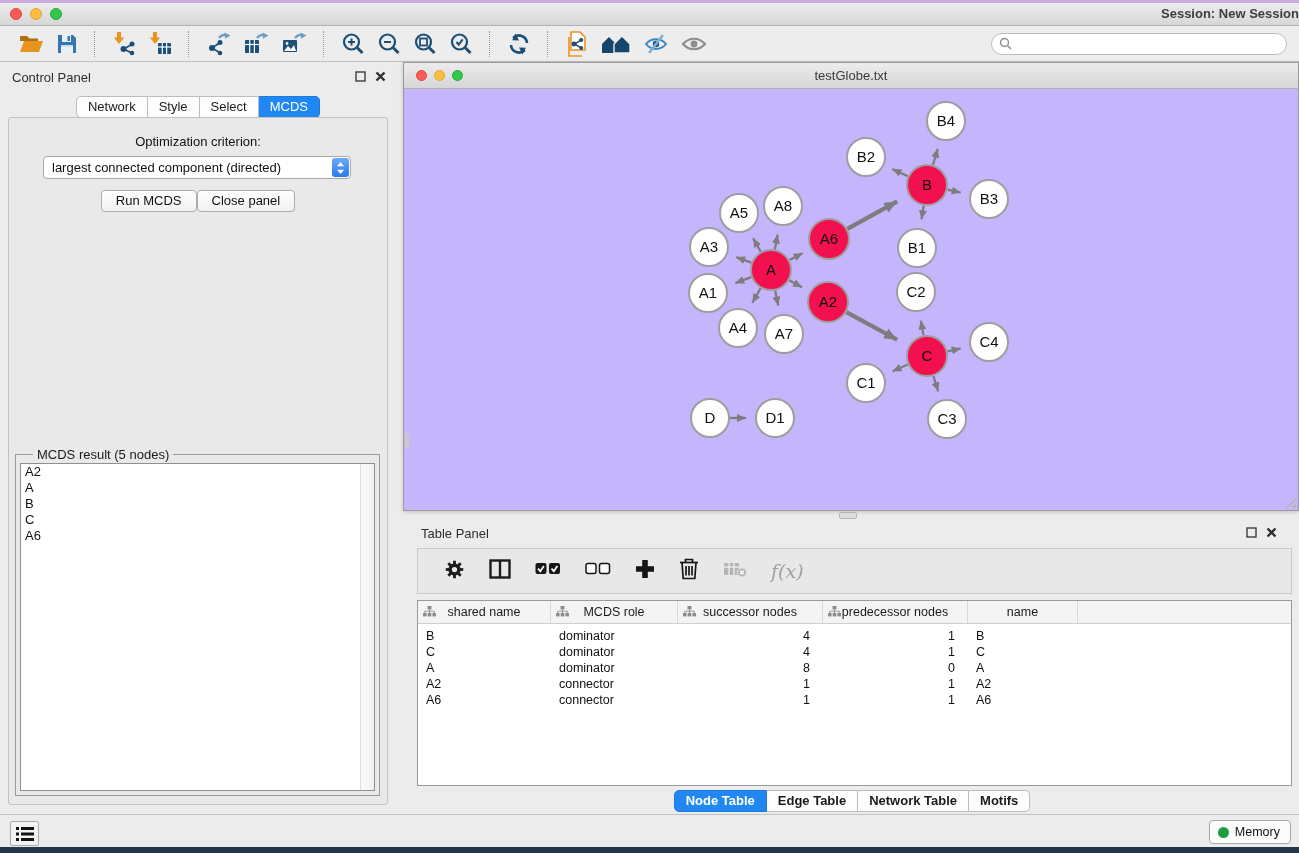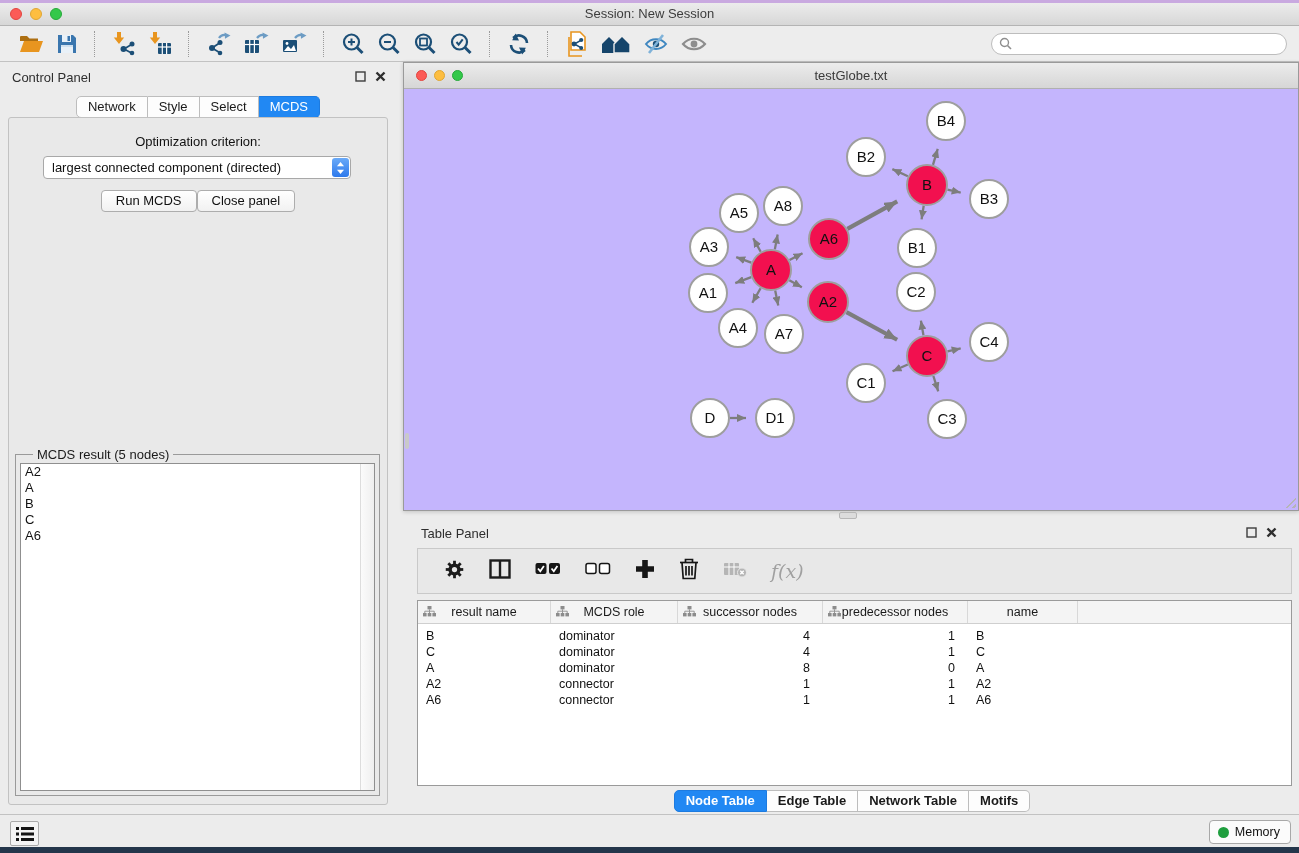--- a/index.html
+++ b/index.html
@@ -17,7 +17,7 @@
   .light.red{background:#fc5b57;border:1px solid #e2453f;}
   .light.yellow{background:#fdbe41;border:1px solid #e0a633;}
   .light.green{background:#34c84a;border:1px solid #26a93a;}
-  .titlebar .title-text{line-height:22px;text-align:center;font-size:13px;color:#3d3d3d;}
+  .titlebar .title-text{line-height:22px;text-align:right;font-size:13px;color:#3d3d3d;font-weight:bold;}
   
   .main-toolbar{position:absolute;top:26px;left:0;right:0;height:36px;background:#ededed;
     border-bottom:1px solid #c2c2c2;display:flex;align-items:center;padding:0 12px;box-sizing:border-box;}

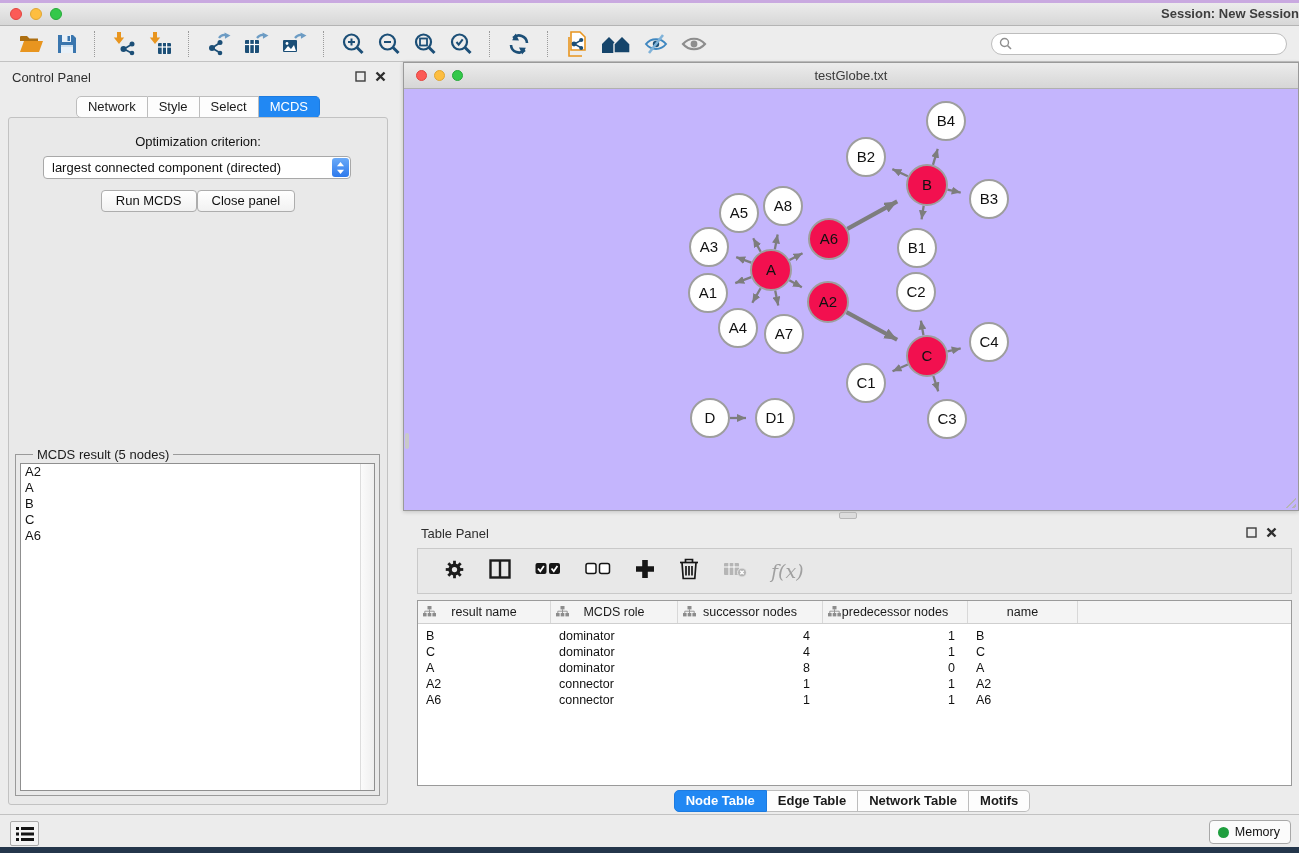--- a/index.html
+++ b/index.html
@@ -477,7 +477,7 @@
               <path d="M6.5 3.4 V5.2 M1.8 7 V5.2 H11.2 V7 M6.5 5.2 V7"></path>
             </g>
           </svg>
-          <span>result name</span>
+          <span>shared name</span>
         </div>
         <div class="th" style="width: 127px;">
           <svg class="tree-ic" width="13" height="11" viewBox="0 0 13 11">

